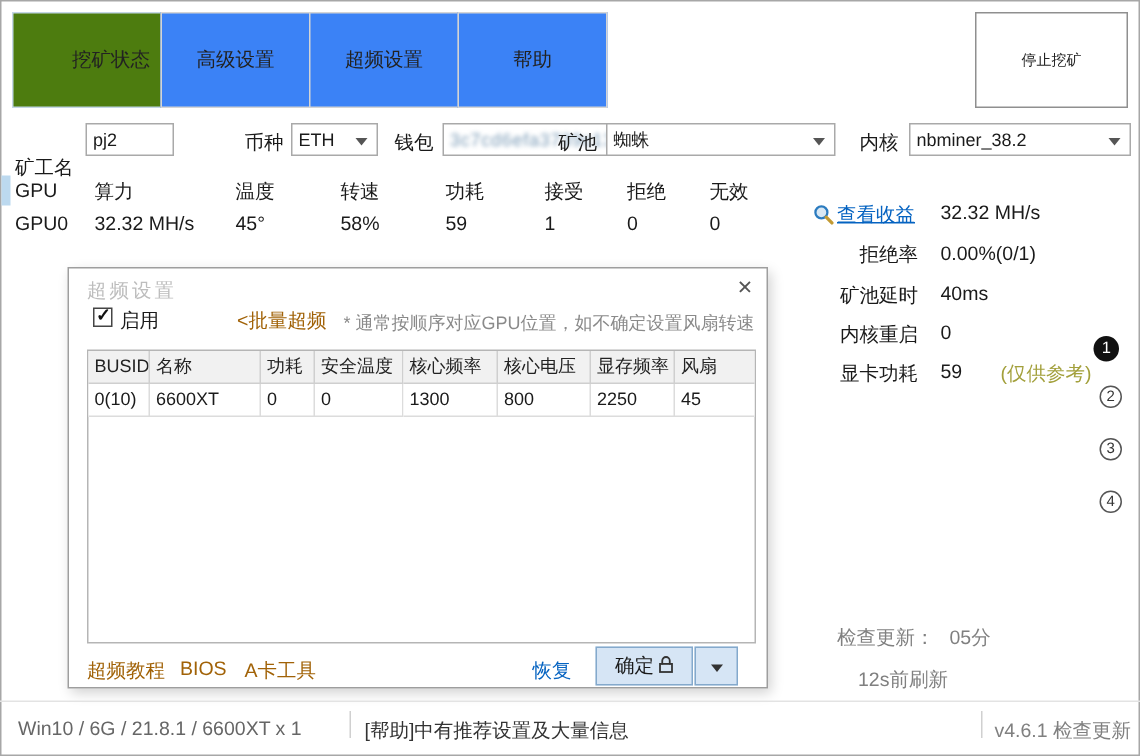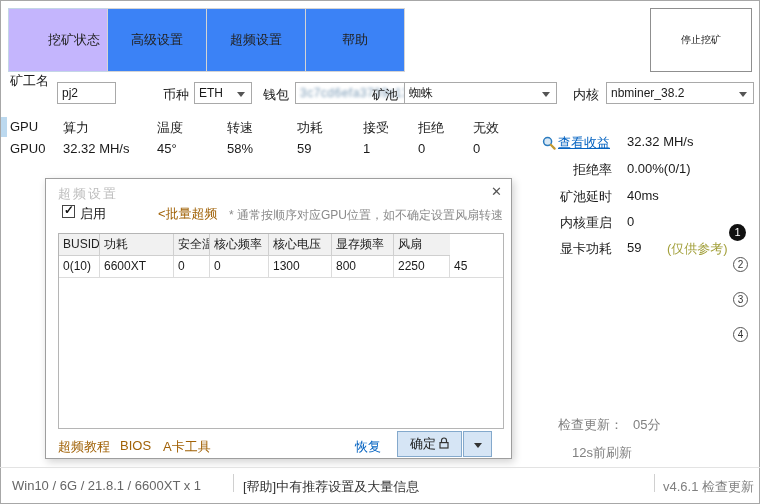--- a/index.html
+++ b/index.html
@@ -18,7 +18,7 @@
     border:1px solid #d4d4d4; display:flex; align-items:center; justify-content:center;
     font-size:13px; color:#222; cursor:default;
   }
-  .tab.active { background:#c4b5fd; border-color:#c4d6e6;padding-left:32px; }
+  .tab.active { background:#4d7c0f; border-color:#c4d6e6;padding-left:32px; }
   .btn-stop {
     position:absolute; left:650px; top:8px; width:102px; height:64px; background:#fff;
     border:1px solid #8f8f8f; display:flex; align-items:center; justify-content:center;

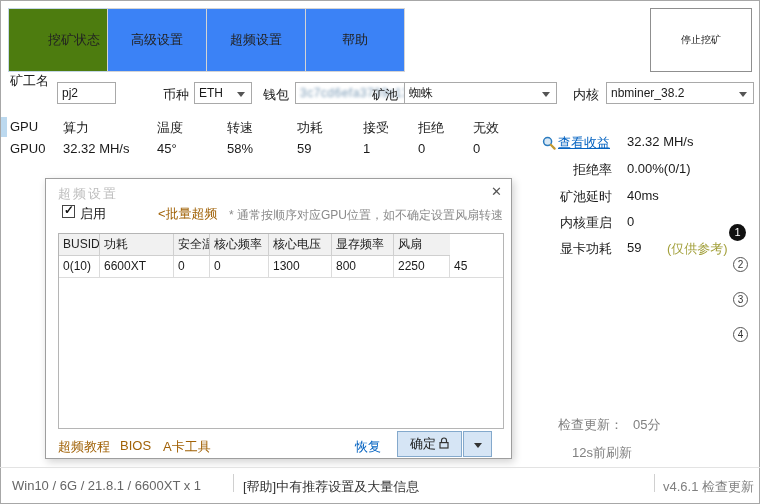--- a/index.html
+++ b/index.html
@@ -123,7 +123,7 @@
       <span>停止挖矿</span>
     </div>
 
-  <span class="lbl" style="left:10px; top:72px">矿工名</span>
+  <span class="lbl" style="left:10px; top:103px">矿工名</span>
   <input class="field" style="left: 57px; width: 59px;" value="pj2">
 
   <span class="lbl" style="left:163px; top:86px">币种</span>

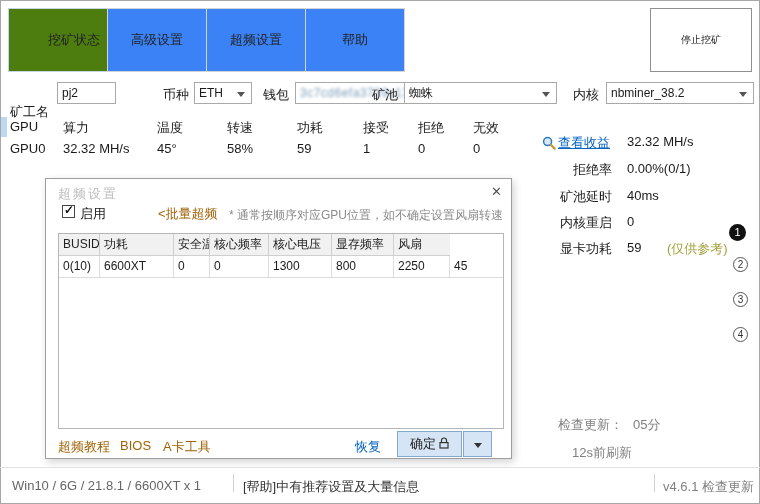--- a/index.html
+++ b/index.html
@@ -219,6 +219,7 @@
     <div class="oc-table">
       <div class="oc-grid oc-head">
         <span>BUSID</span>
+        <span>名称</span>
         <span>功耗</span>
         <span>安全温度</span>
         <span>核心频率</span>

